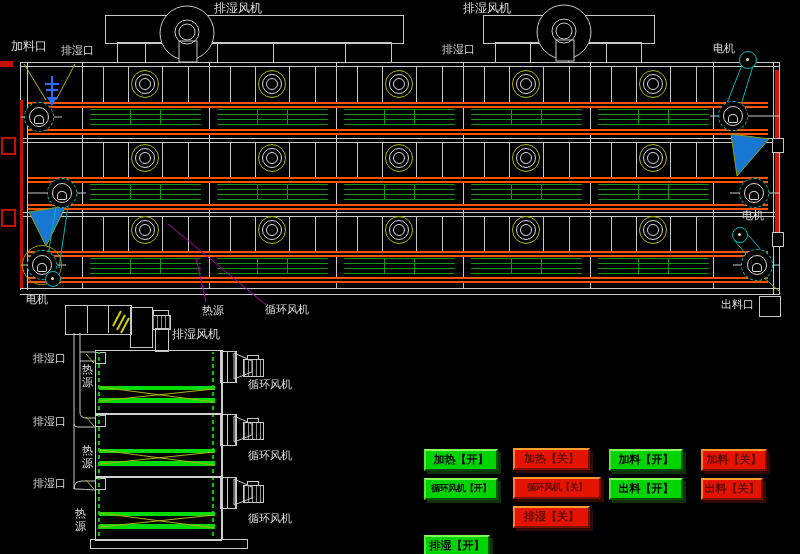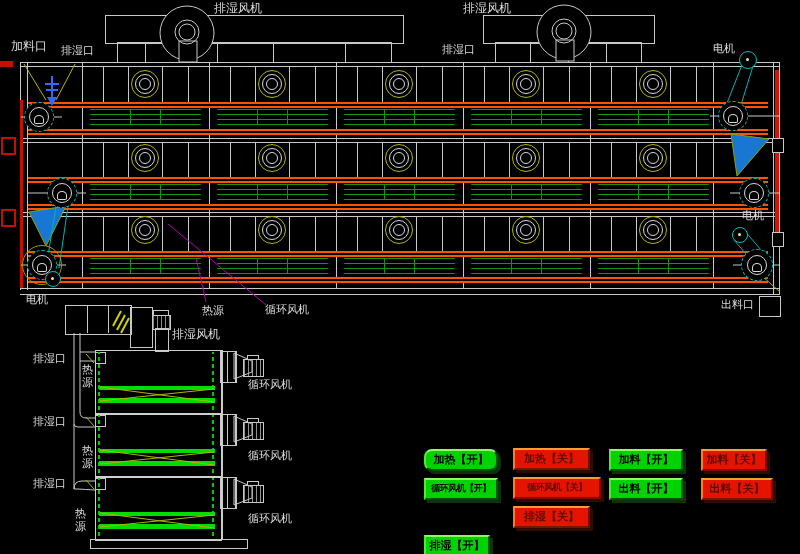--- a/index.html
+++ b/index.html
@@ -454,7 +454,7 @@
   <span class="label" style="left:248px;top:513px;">循环风机</span>
 
 
-  <div class="btn on" style="left:424px;top:449px;width:74px;border-radius:8px;">加热【开】</div>
+  <div class="btn on" style="left:424px;top:449px;width:74px;">加热【开】</div>
   <div class="btn off" style="left:513px;top:448px;width:77px;">加热【关】</div>
   <div class="btn on" style="left:609px;top:449px;width:74px;">加料【开】</div>
   <div class="btn off" style="left:701px;top:449px;width:66px;">加料【关】</div>

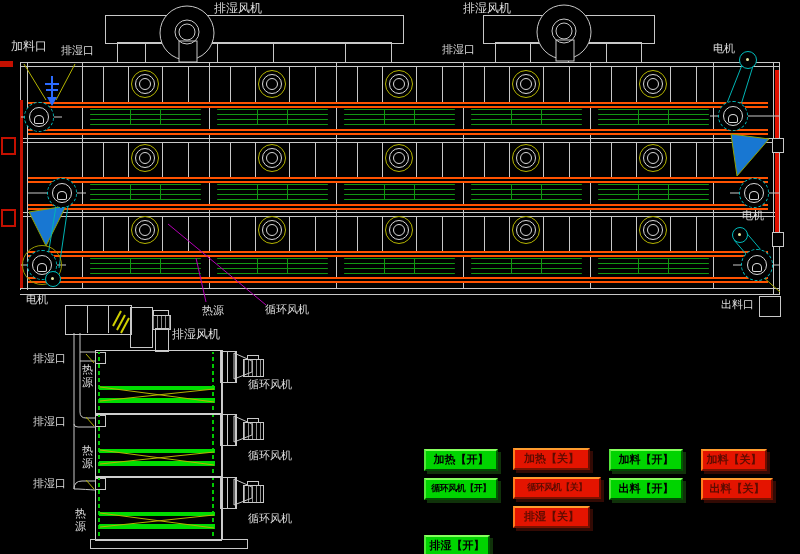--- a/index.html
+++ b/index.html
@@ -461,7 +461,7 @@
   <div class="btn on sm" style="left:424px;top:478px;width:74px;">循环风机【开】</div>
   <div class="btn off sm" style="left:513px;top:477px;width:88px;">循环风机【关】</div>
   <div class="btn on" style="left:609px;top:478px;width:74px;">出料【开】</div>
-  <div class="btn off" style="left:701px;top:478px;width:72px;">出料【关】</div>
+  <div class="btn off" style="left:701px;top:478px;width:62px;">出料【关】</div>
   <div class="btn on" style="left:424px;top:535px;width:66px;">排湿【开】</div>
   <div class="btn off" style="left:513px;top:506px;width:77px;">排湿【关】</div>
 </div>

